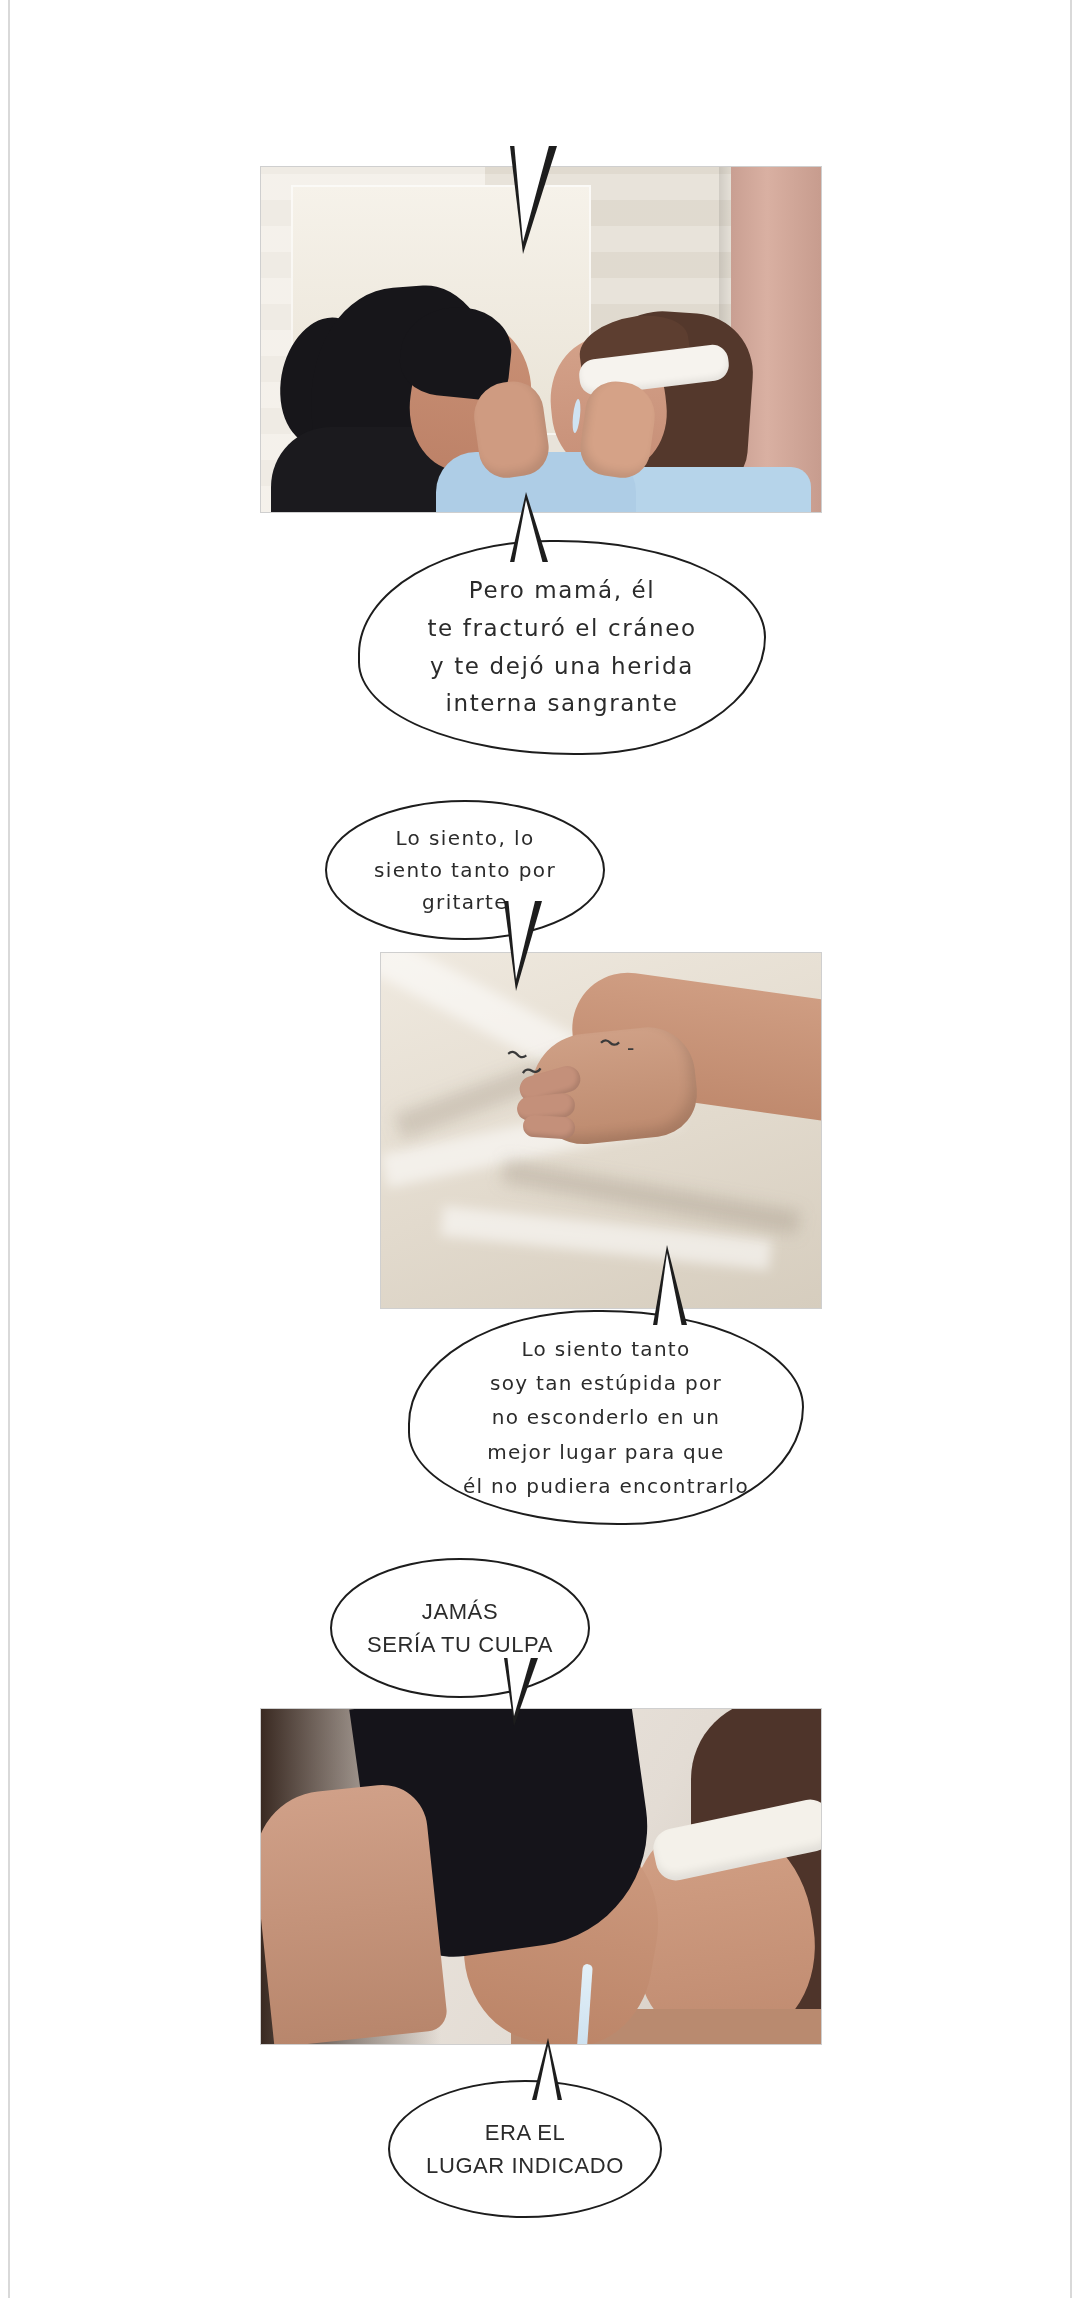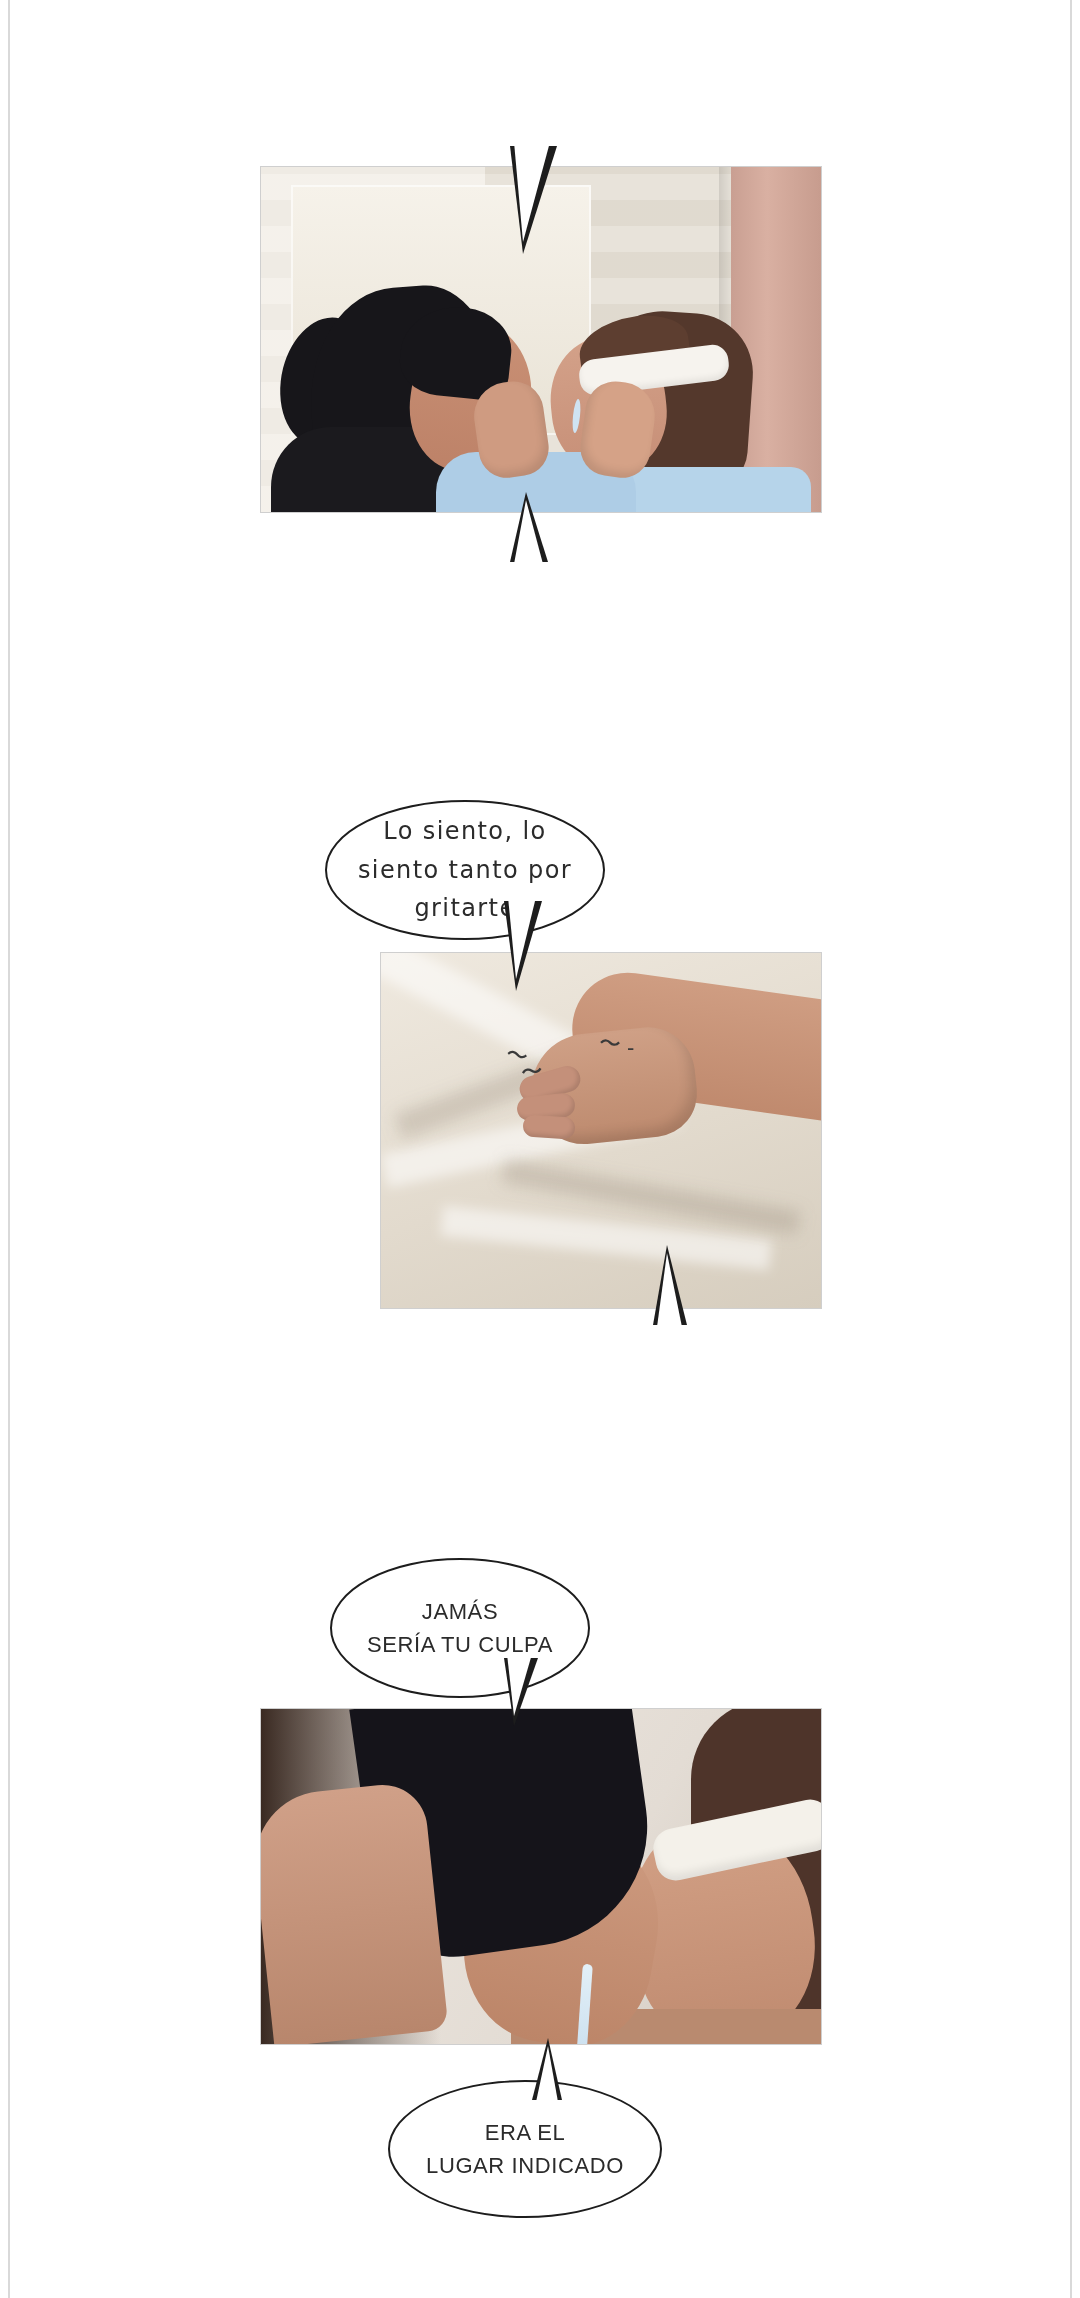--- a/index.html
+++ b/index.html
@@ -456,6 +456,12 @@
     <div class="tri-out"></div>
       <div class="tri-in"></div>
   </div>
+  <div class="balloon b-blob" id="balloon-2">
+    <span class="txt">Pero mamá, él
+te fracturó el cráneo
+y te dejó una herida
+interna sangrante</span>
+  </div>
 
   <div class="tail" id="tail-3">
     <div class="tri-out"></div>

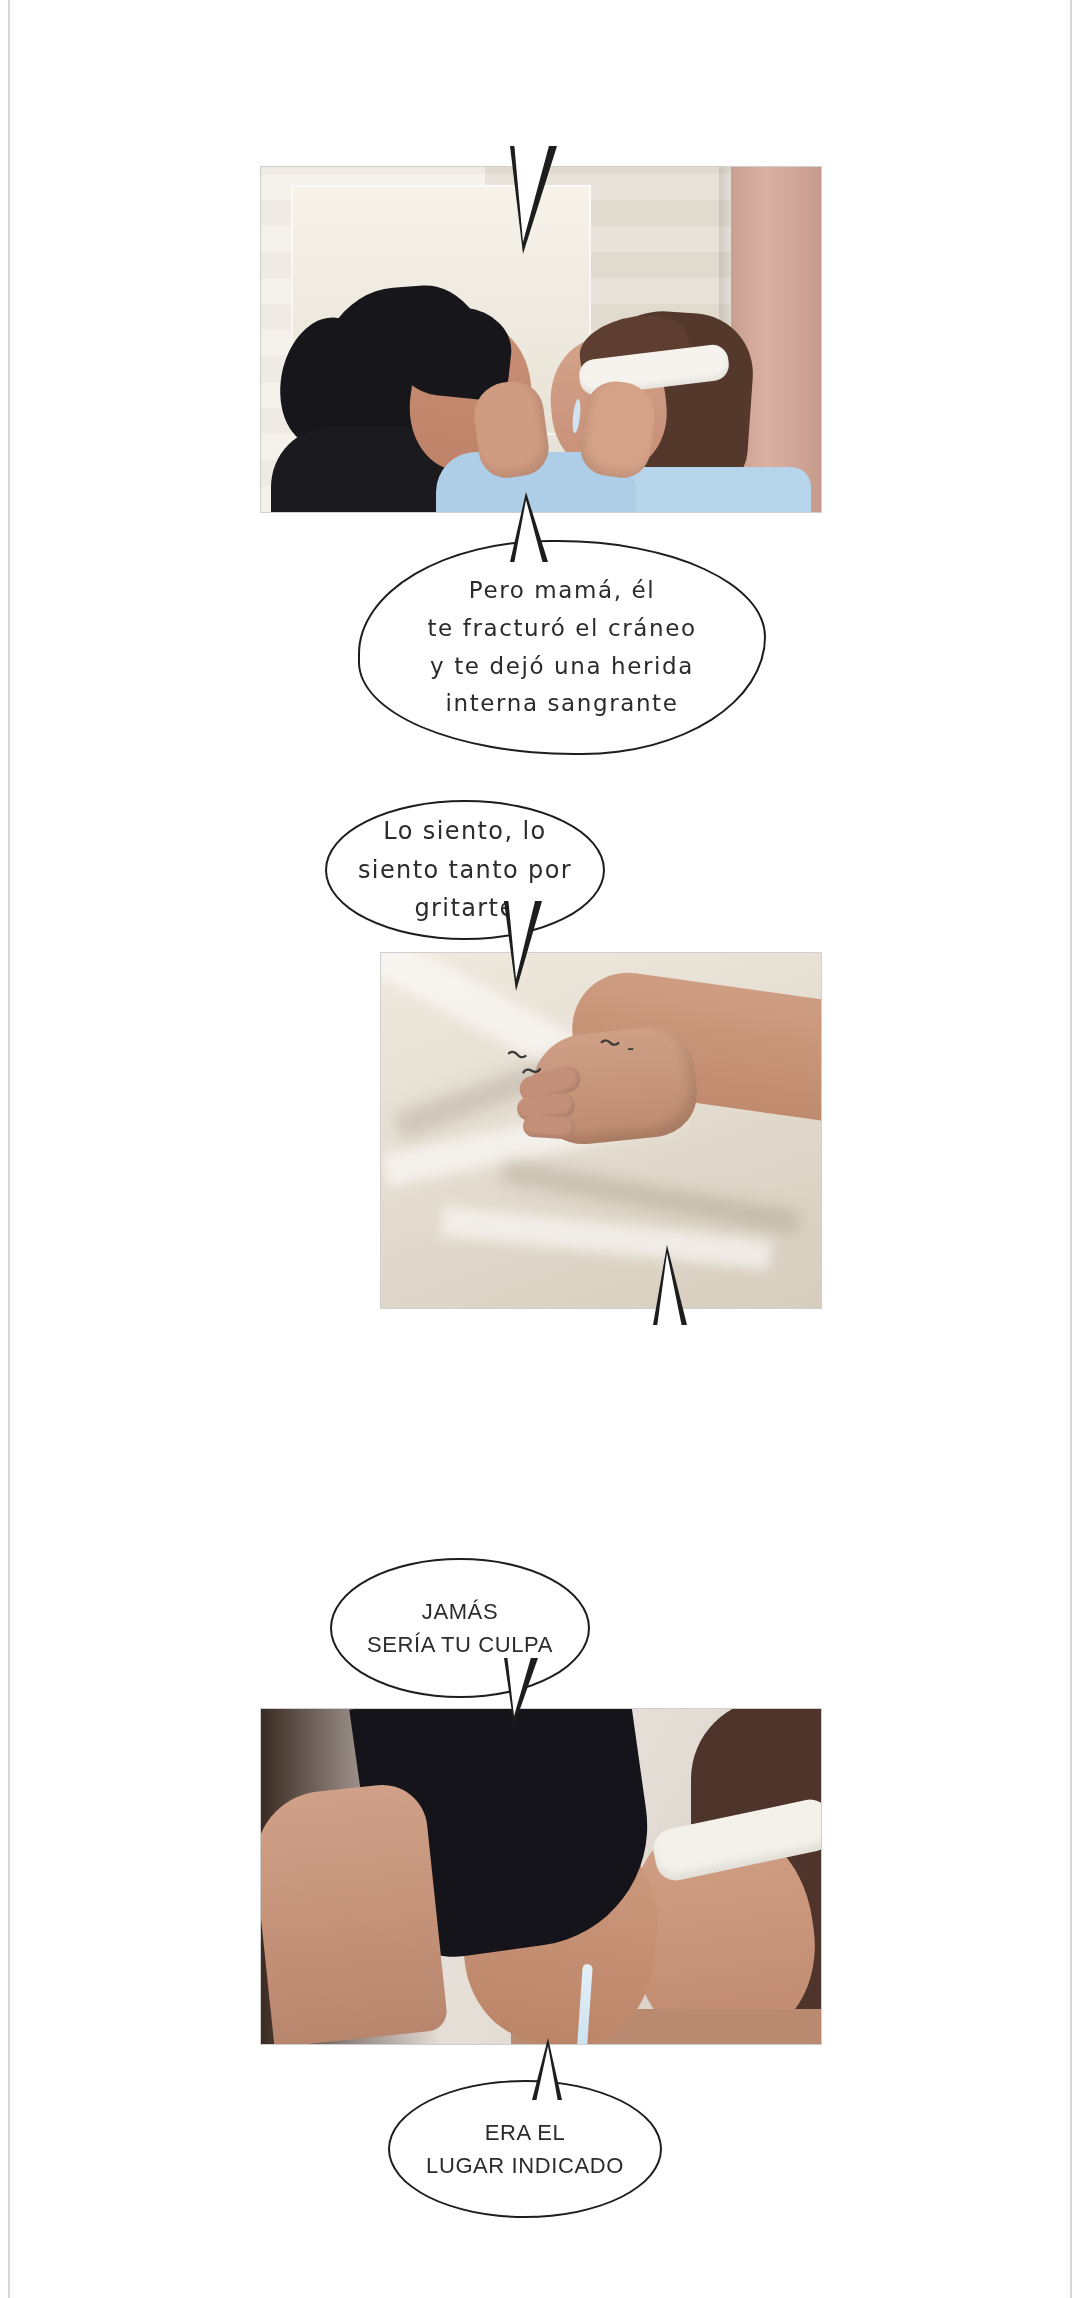--- a/index.html
+++ b/index.html
@@ -313,7 +313,7 @@
   #balloon-3 {
     left: 325px; top: 800px; width: 280px; height: 140px;
     font-family: "DejaVu Sans", sans-serif;
-    font-size: 24px; line-height: 1.6; letter-spacing: 1.4px;
+    font-size: 20px; line-height: 1.6; letter-spacing: 1.4px;
   }
   #tail-3 { left: 512px; top: 905px; }
   #tail-3 .tri-out {

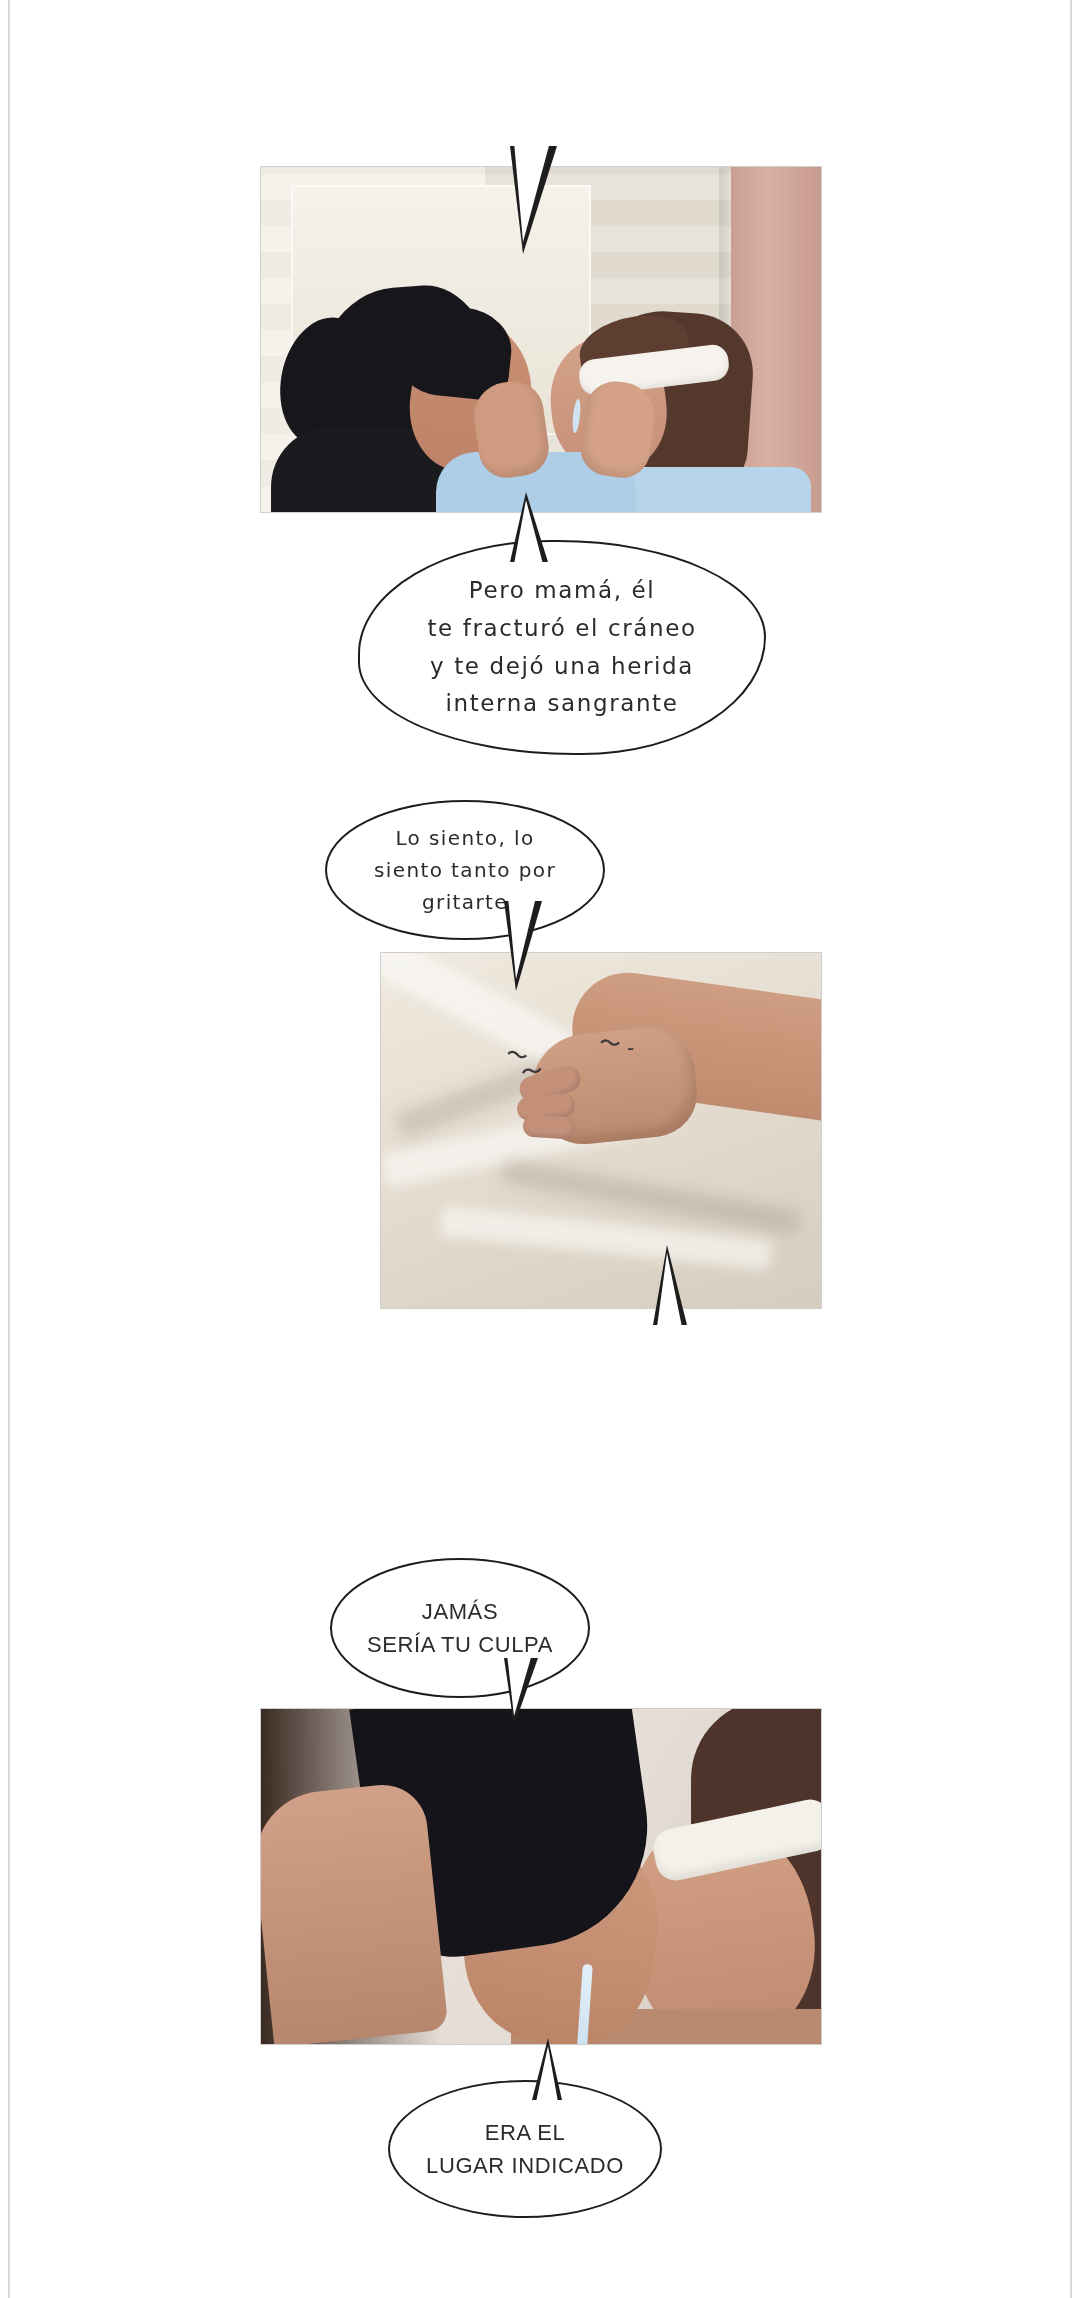--- a/index.html
+++ b/index.html
@@ -477,6 +477,13 @@
     <div class="tri-out"></div>
       <div class="tri-in"></div>
   </div>
+  <div class="balloon b-blob" id="balloon-4">
+    <span class="txt">Lo siento tanto
+soy tan estúpida por
+no esconderlo en un
+mejor lugar para que
+él no pudiera encontrarlo</span>
+  </div>
 
   <div class="tail" id="tail-5">
     <div class="tri-out"></div>

